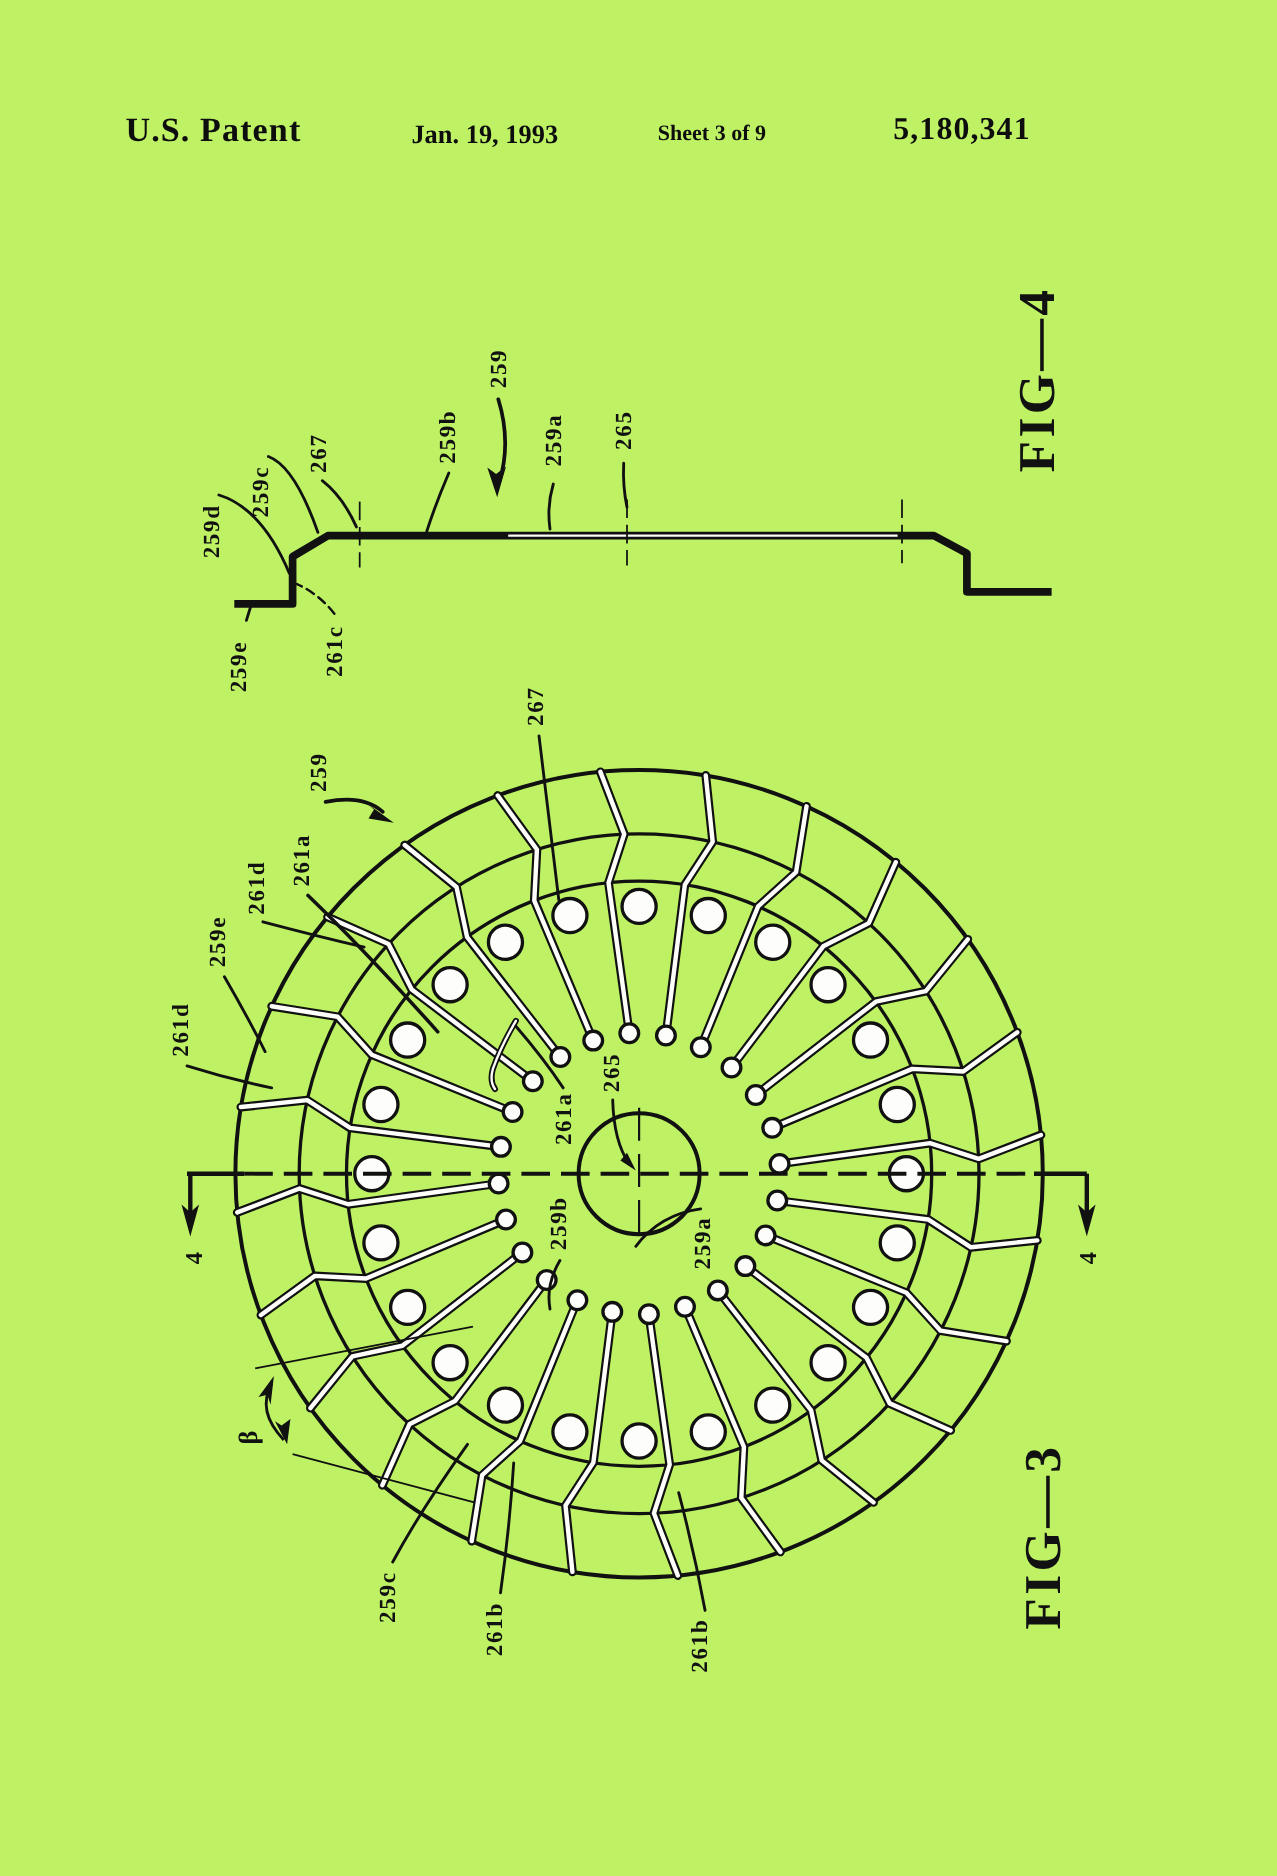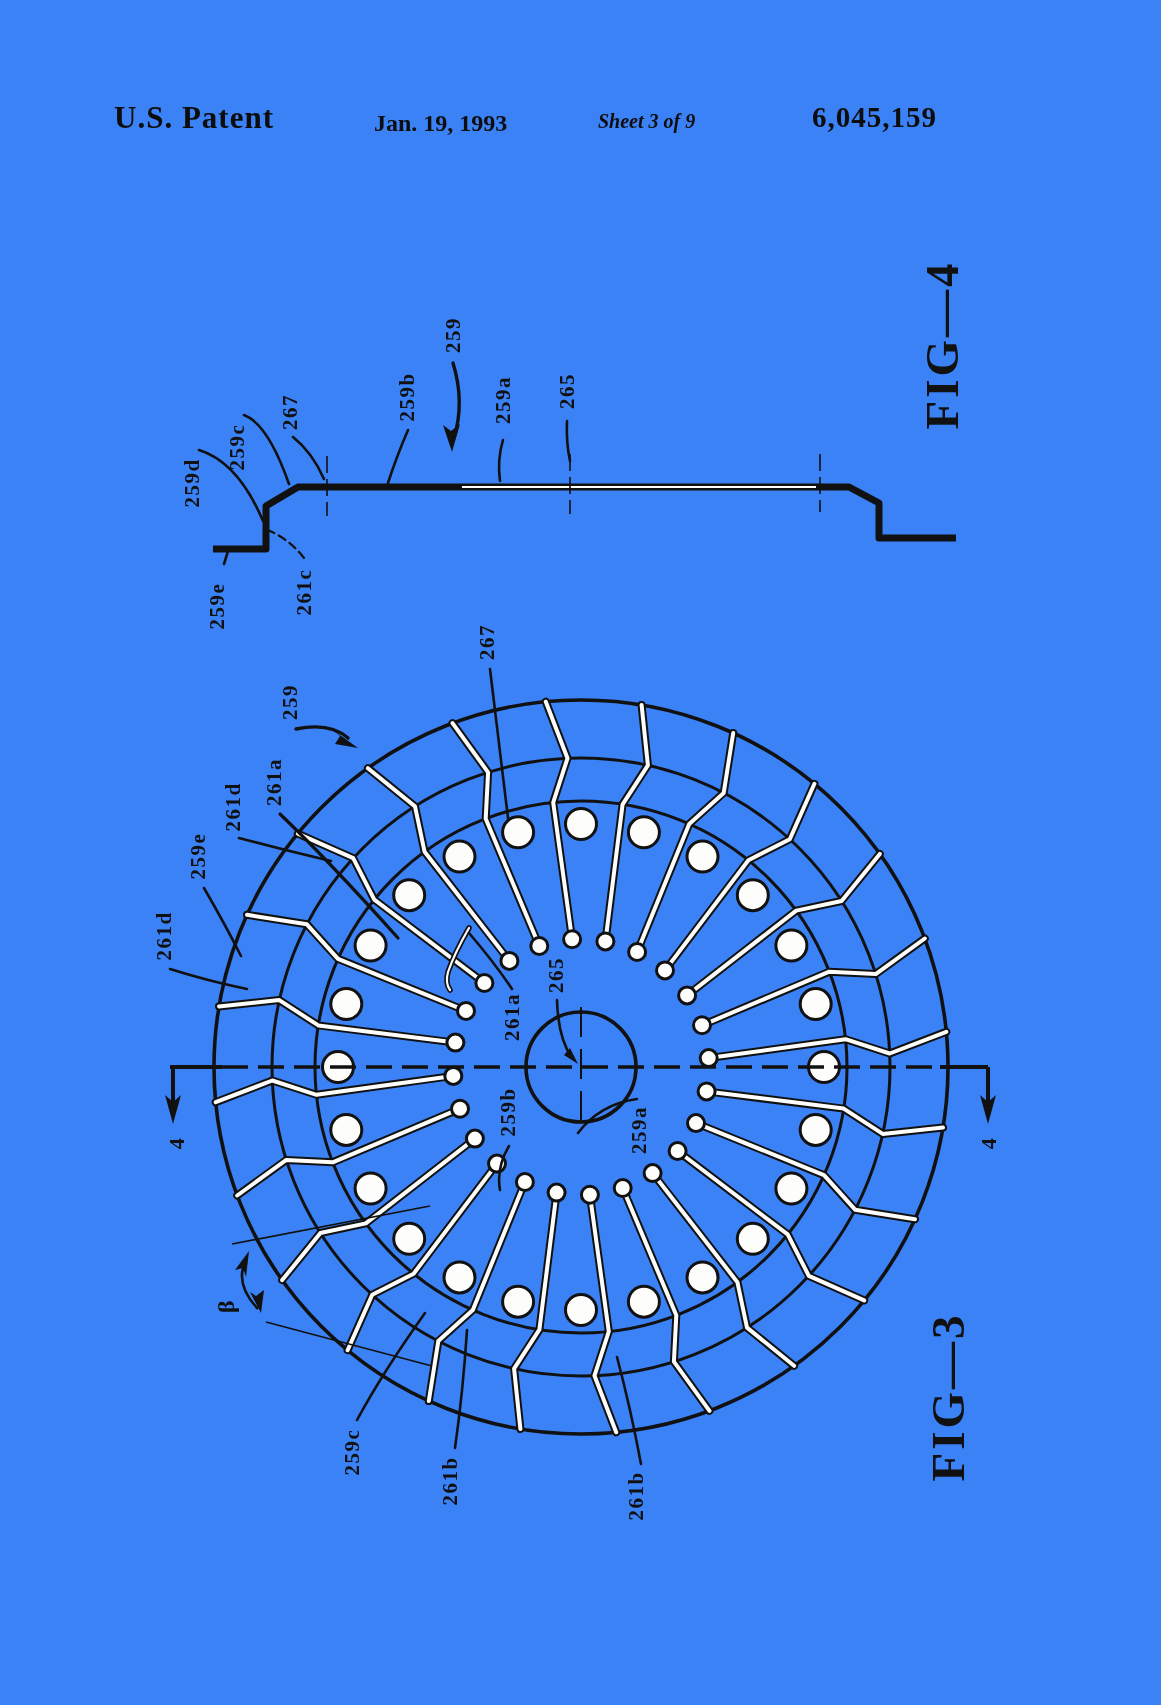--- a/index.html
+++ b/index.html
@@ -7,7 +7,7 @@
     position:relative;
     width:1161px;height:1705px;
     margin:0 auto;
-    background:#3b82f6;
+    background:#bef264;
     font-family:"Liberation Serif", serif;
     color:#0d0d0d;
     overflow:hidden;

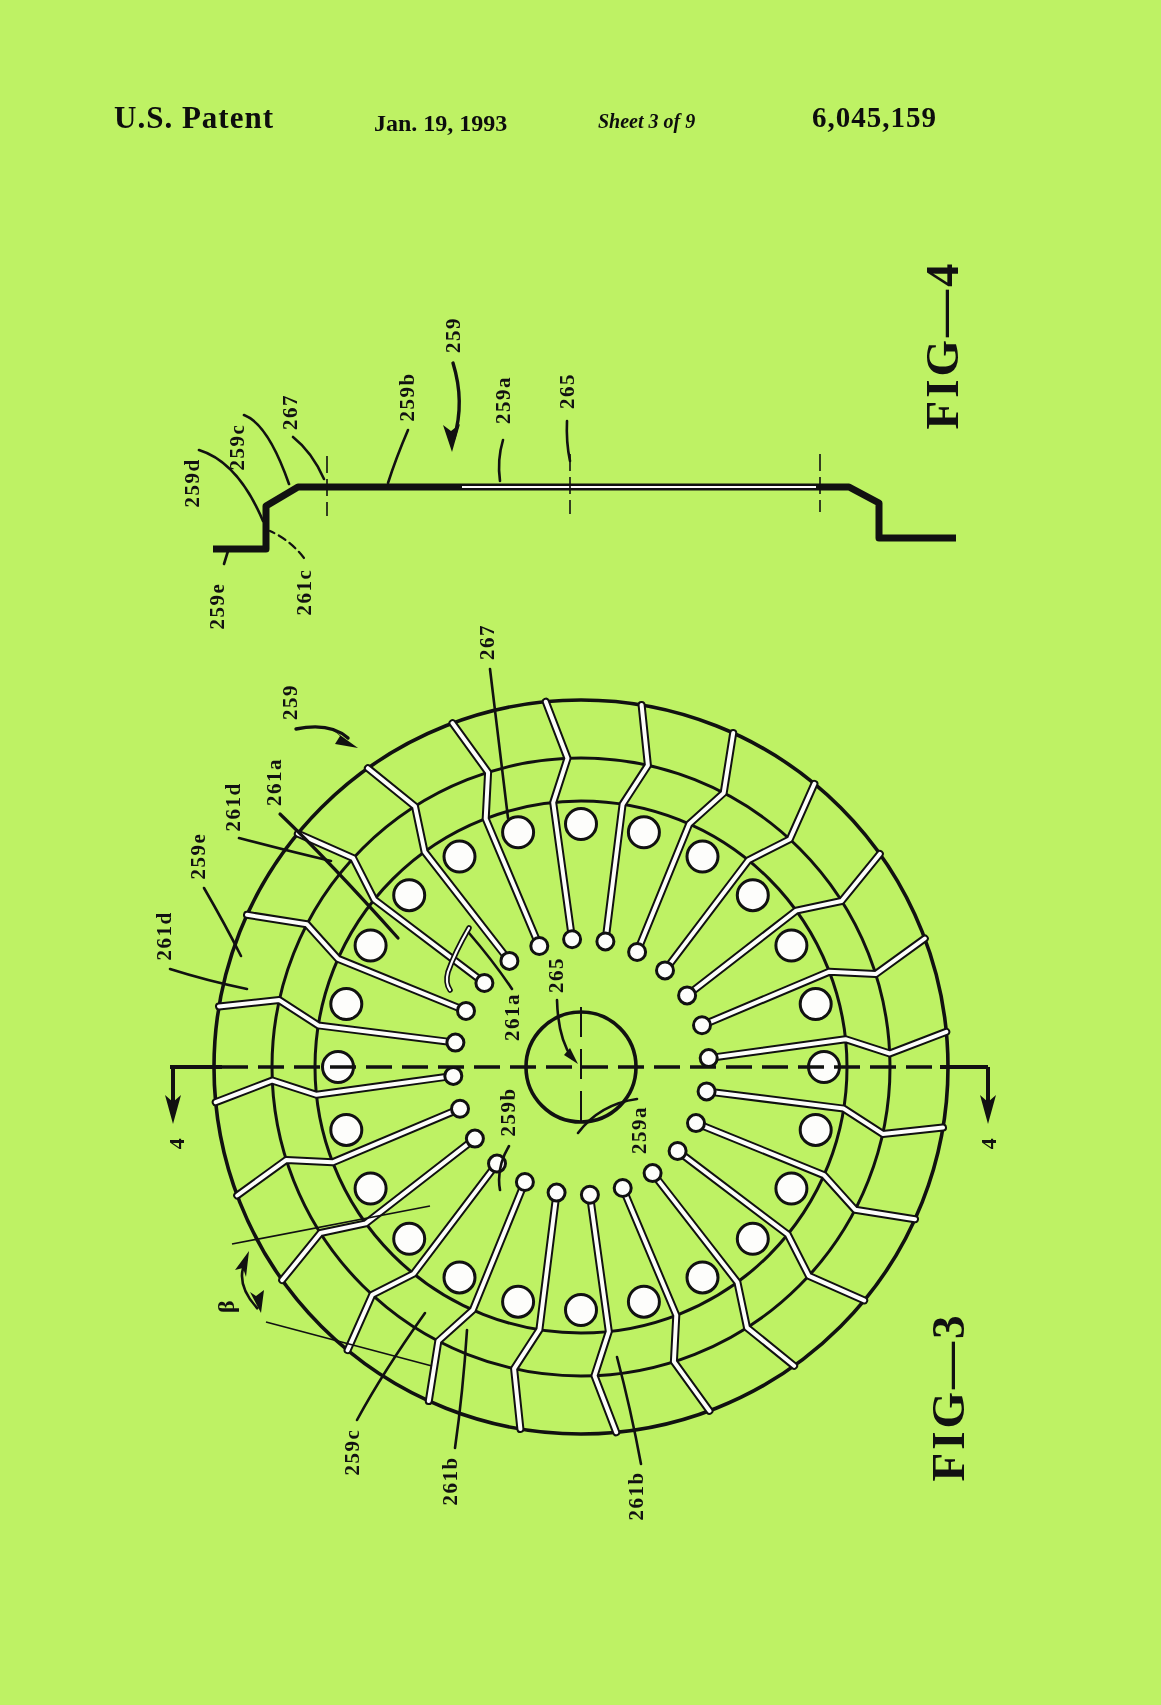--- a/index.html
+++ b/index.html
@@ -15,7 +15,7 @@
   .hdr{position:absolute;white-space:nowrap;font-weight:bold;}
   .hdr-title{left:114px;top:100px;font-size:31px;letter-spacing:1px;}
   .hdr-date{left:374px;top:110px;font-size:24px;}
-  .hdr-sheet{left:598px;top:110px;font-size:20px;font-style:italic;}
+  .hdr-sheet{left:598px;top:110px;font-size:20px;}
   .hdr-patno{left:812px;top:101px;font-size:29px;letter-spacing:1px;}
   svg{position:absolute;left:0;top:0;}
 </style>

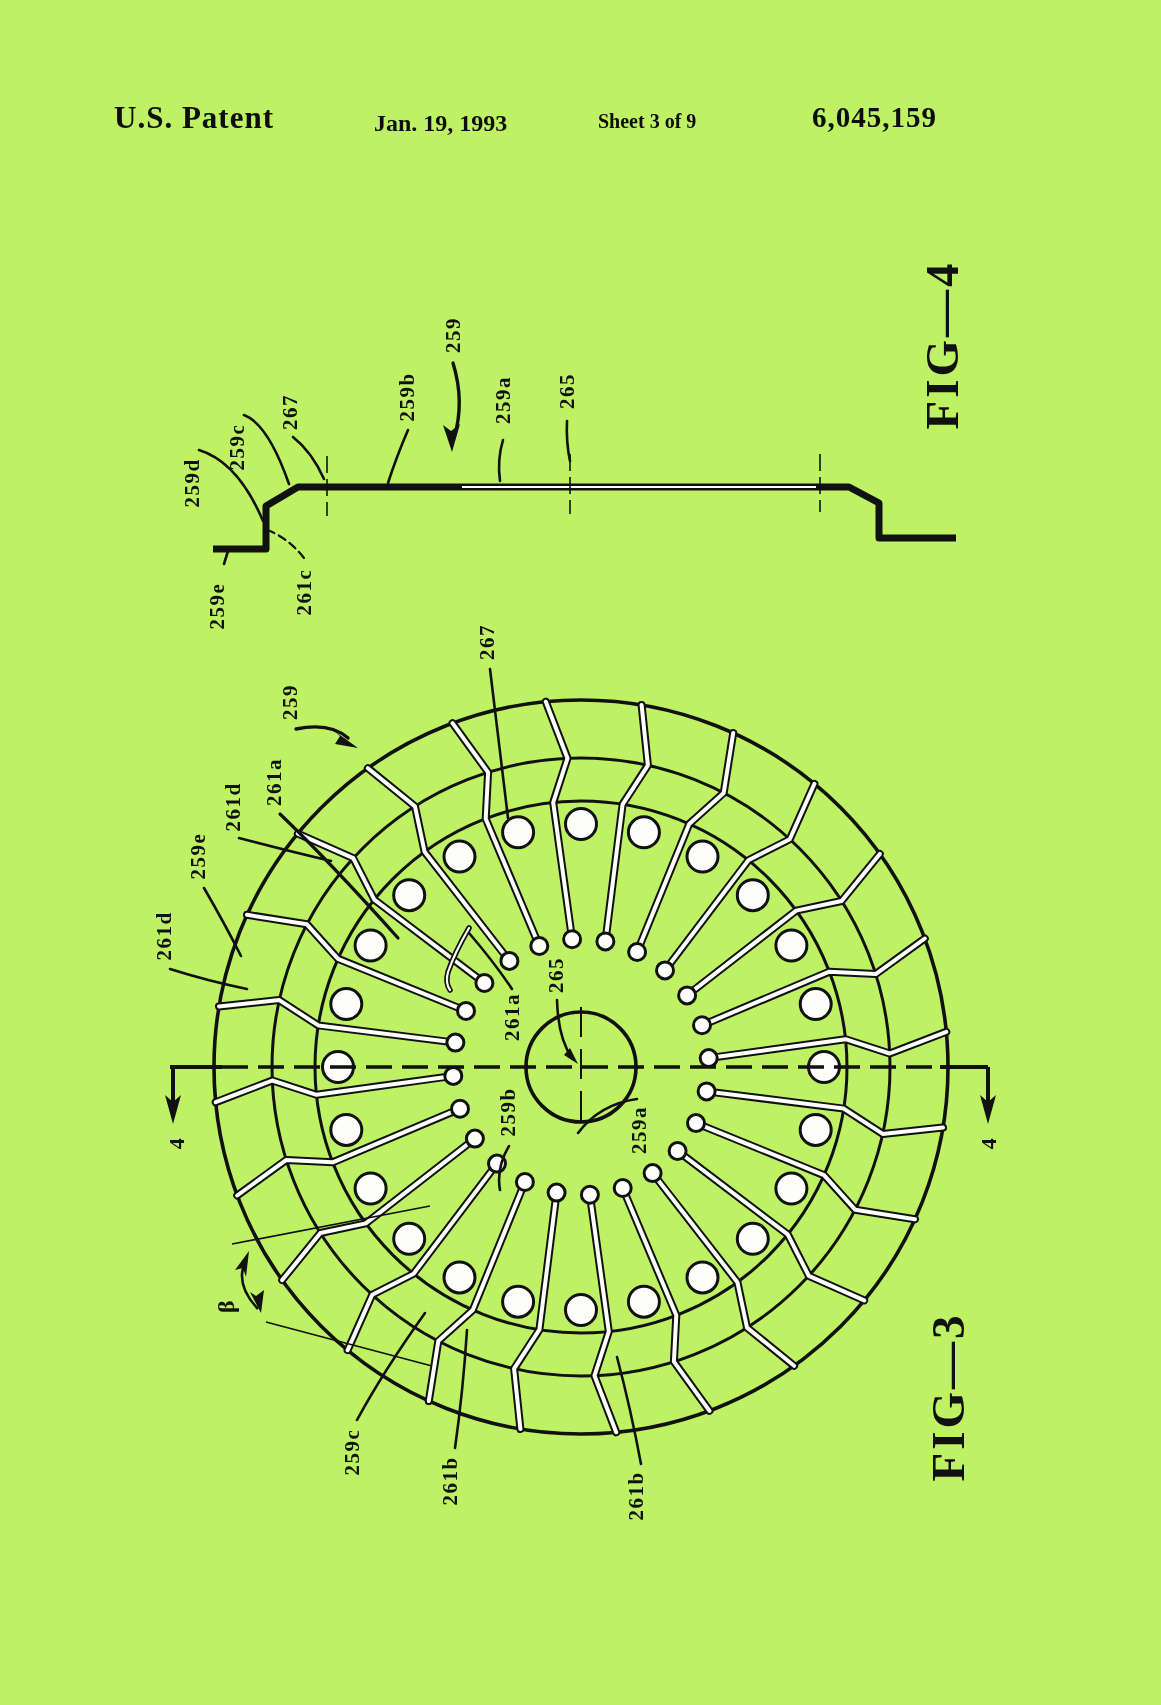--- a/index.html
+++ b/index.html
@@ -26,7 +26,7 @@
   <div class="hdr hdr-title">U.S. Patent</div>
   <div class="hdr hdr-date">Jan. 19, 1993</div>
   <div class="hdr hdr-sheet">Sheet 3 of 9</div>
-  <div class="hdr hdr-patno">6,045,159</div>
+  <div class="hdr hdr-patno">5,180,341</div>
 
   <svg id="drawing" width="1161" height="1705" viewBox="0 0 1161 1705">
     <g id="fig4">

